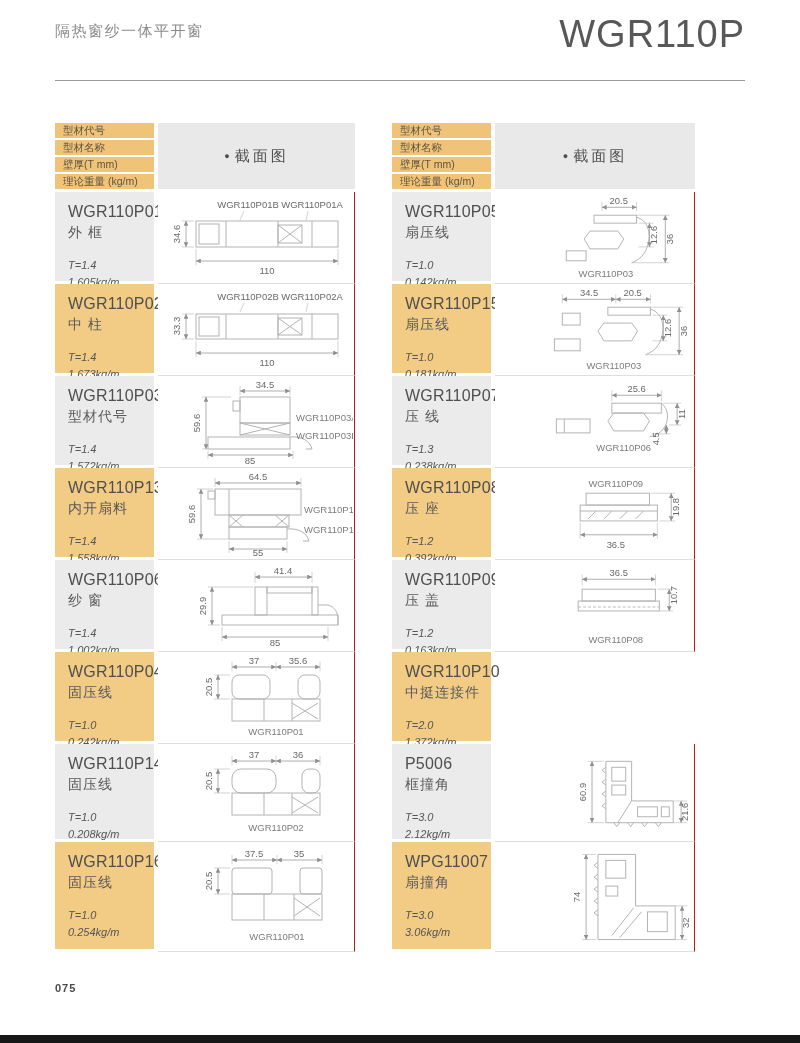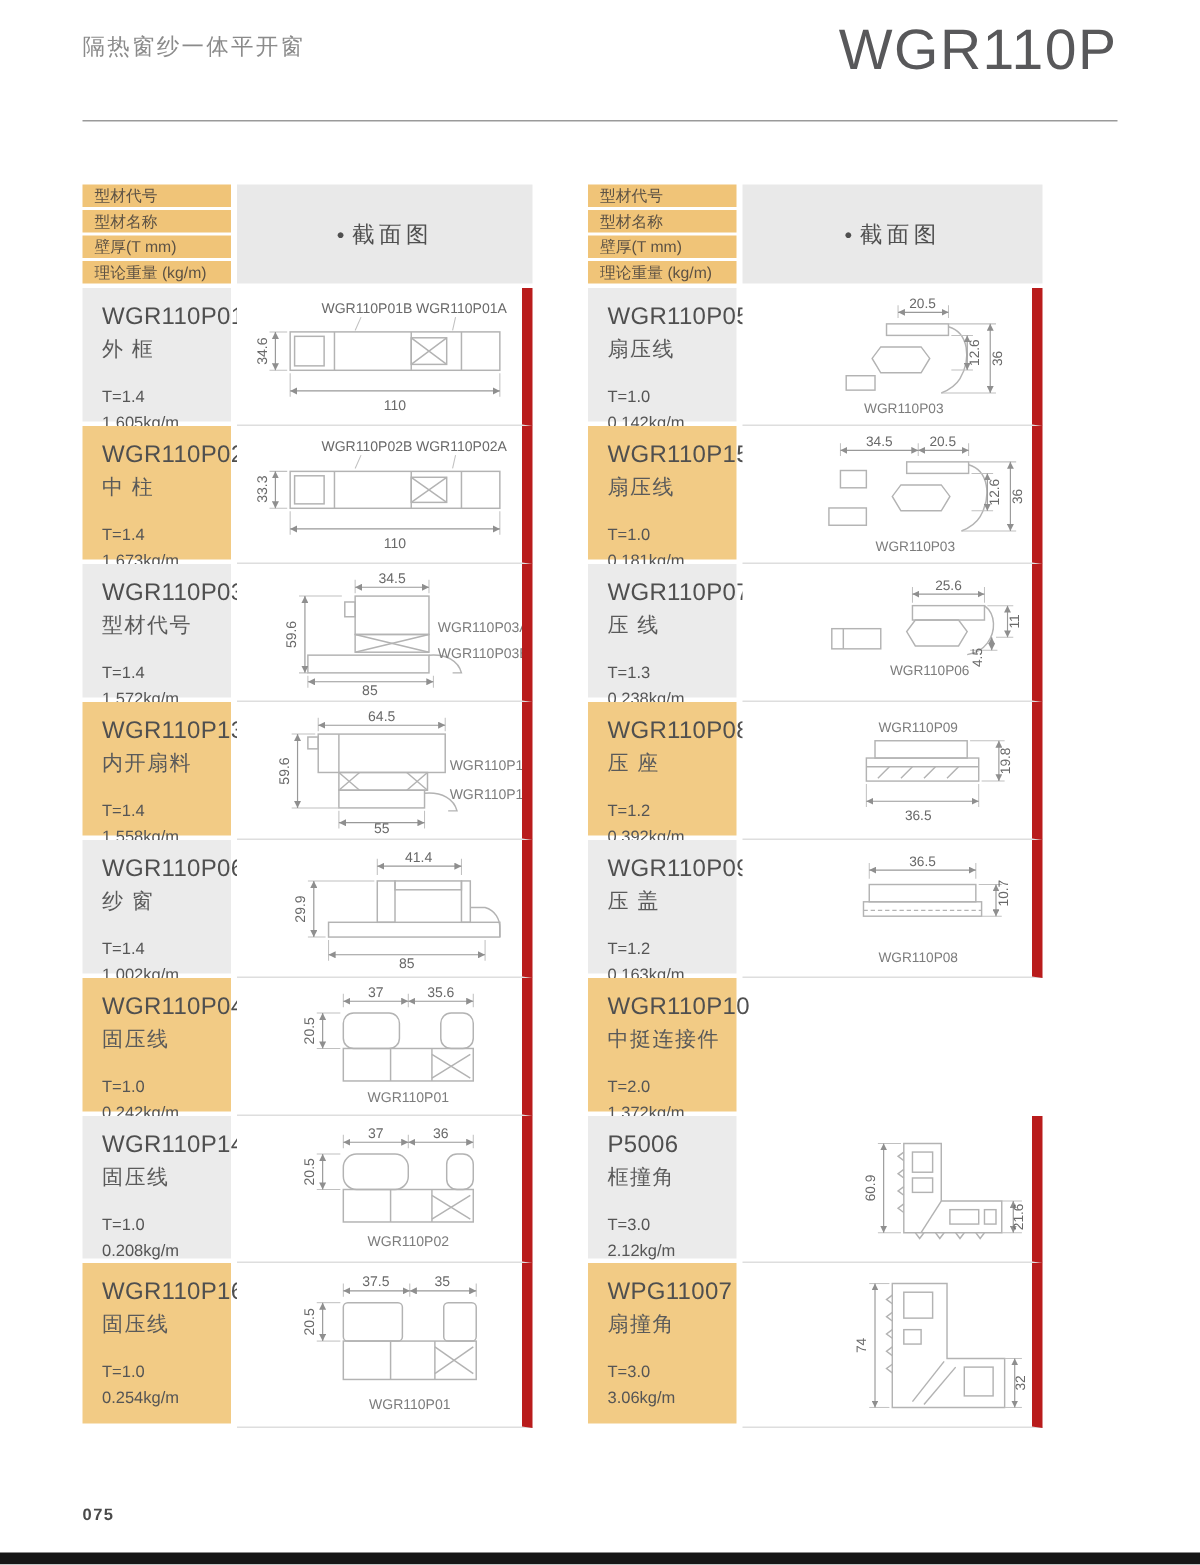--- a/index.html
+++ b/index.html
@@ -30,7 +30,7 @@
   .cinfo { width:99px; box-sizing:border-box; padding:11px 2px 0 13px; height:calc(100% - 3px); }
   .tbody .row:nth-child(odd)  .cinfo { background:#ebebeb; }
   .tbody .row:nth-child(even) .cinfo { background:#f2cb85; }
-  .cdiag { flex:1; background:#fff; border-bottom:1px solid #dedede; border-right:7px solid #b91c1c;
+  .cdiag { flex:1; background:#fff; border-bottom:1px solid #dedede; border-right:1px solid #b91c1c;
     display:flex; align-items:center; justify-content:center; overflow:hidden; }
   .code { font-size:16px; color:#4f4f4f; white-space:nowrap; letter-spacing:0.2px; }
   .pname { font-size:14px; color:#5a5a5a; margin-top:3px; letter-spacing:1px; }

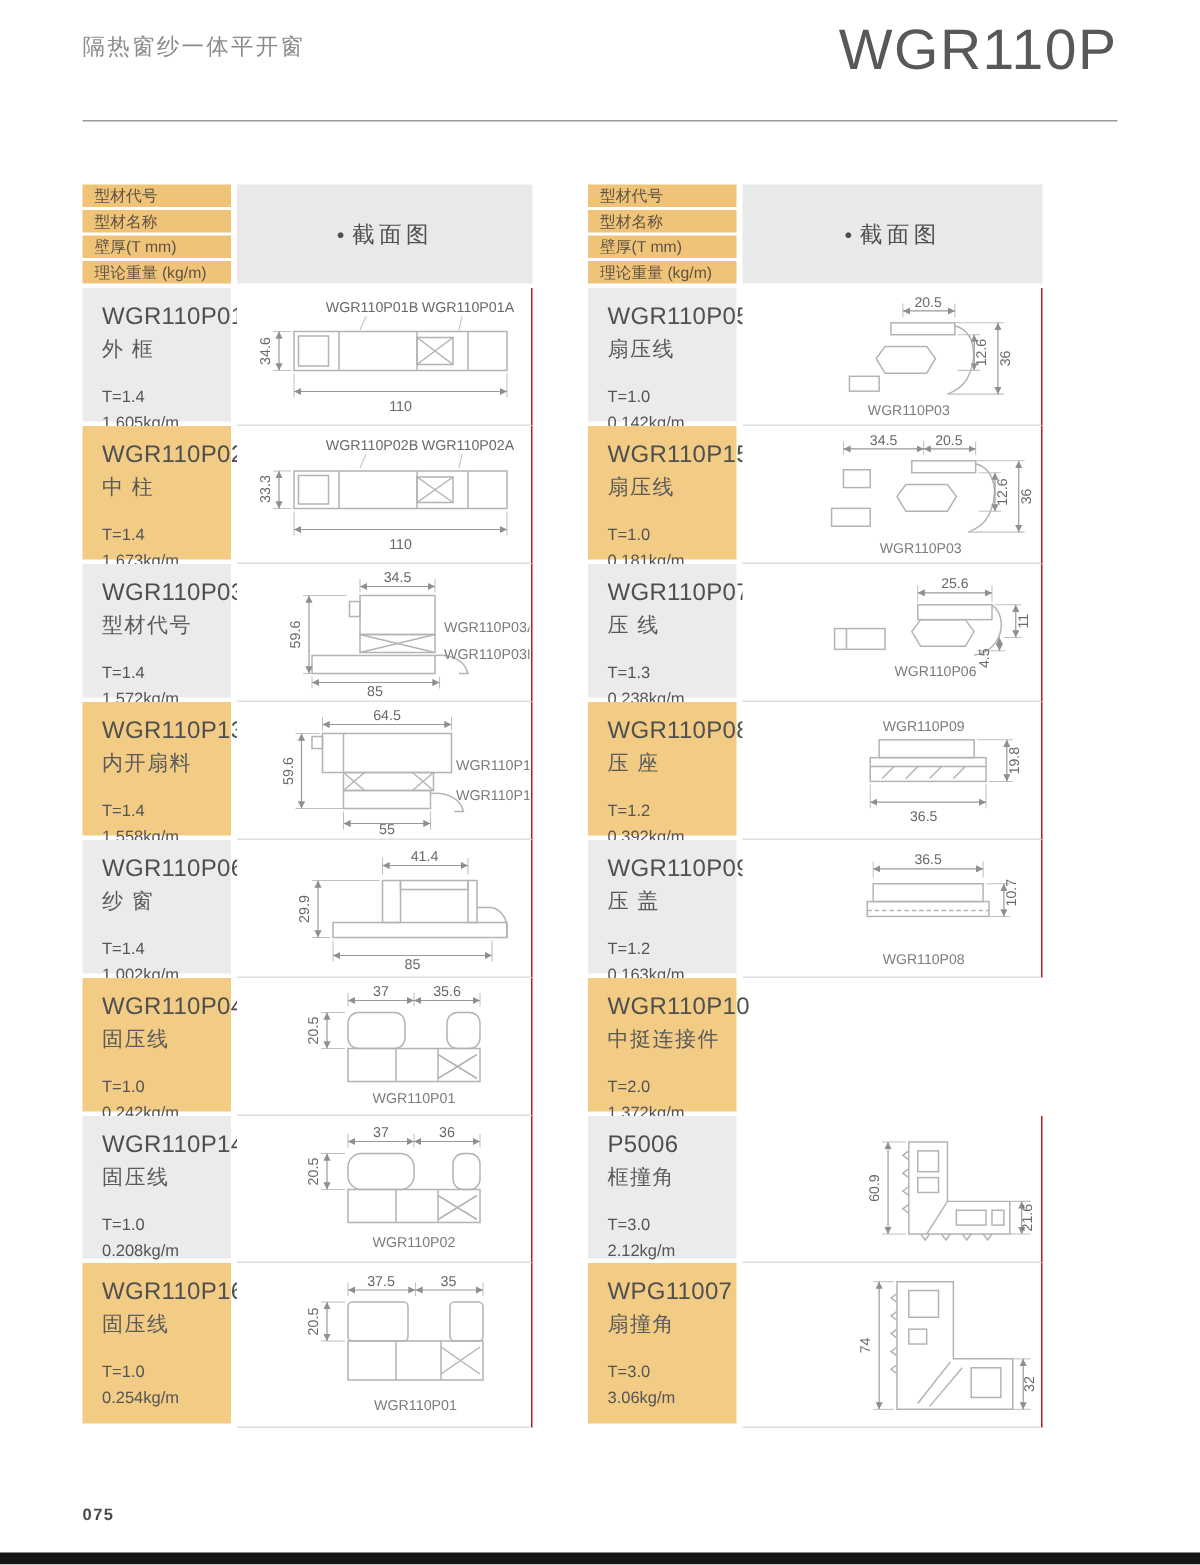--- a/index.html
+++ b/index.html
@@ -34,7 +34,7 @@
     display:flex; align-items:center; justify-content:center; overflow:hidden; }
   .code { font-size:16px; color:#4f4f4f; white-space:nowrap; letter-spacing:0.2px; }
   .pname { font-size:14px; color:#5a5a5a; margin-top:3px; letter-spacing:1px; }
-  .spec { margin-top:15px; font-size:11px; color:#555; line-height:1.55; }
+  .spec { margin-top:15px; font-size:11px; color:#555; line-height:1.55;font-style:italic; }
 
   svg.dwg { display:block; }
   .pf { fill:none; stroke:#b3b3b3; stroke-width:1; }

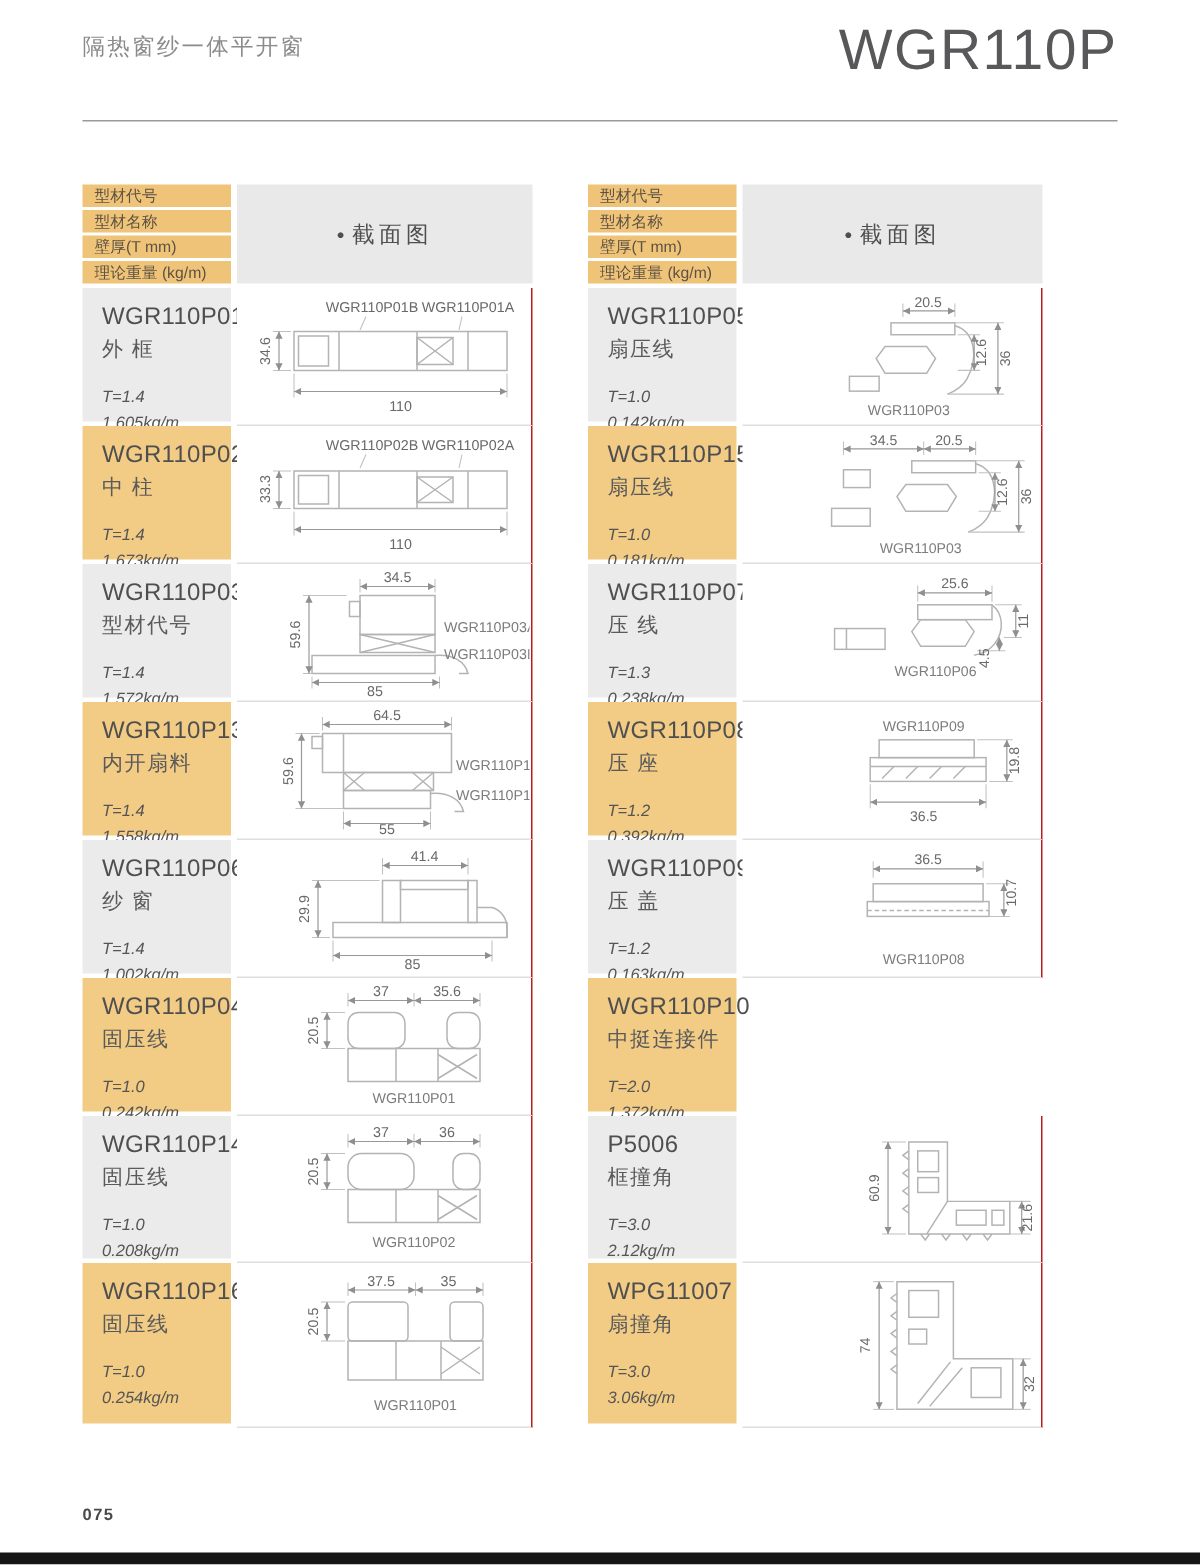--- a/index.html
+++ b/index.html
@@ -45,7 +45,7 @@
   text.dt { font-family:"Liberation Sans",sans-serif; font-size:9.5px; fill:#696969; }
   text.rt { font-family:"Liberation Sans",sans-serif; font-size:9.5px; fill:#7c7c7c; }
 
-  .pagenum { position:absolute; left:55px; top:1004px; font-size:11px; font-weight:bold;
+  .pagenum { position:absolute; left:55px; top:982px; font-size:11px; font-weight:bold;
     color:#4a4a4a; letter-spacing:1px; }
   .bottom-edge { position:absolute; left:0; right:0; bottom:0; height:8px; background:#161616; }
 </style>

